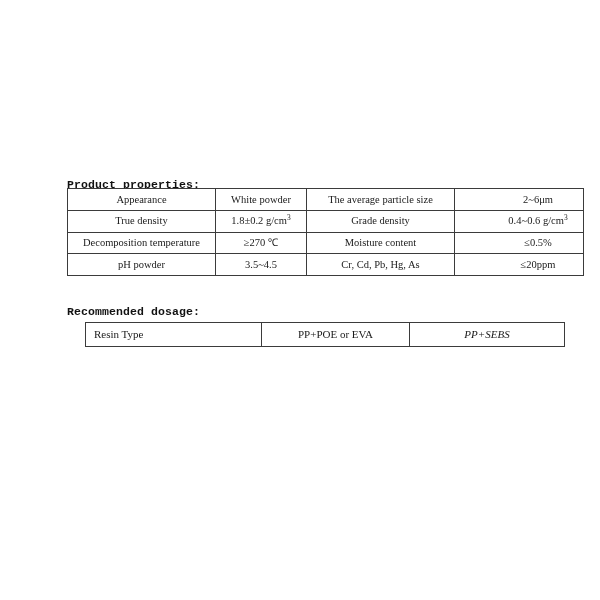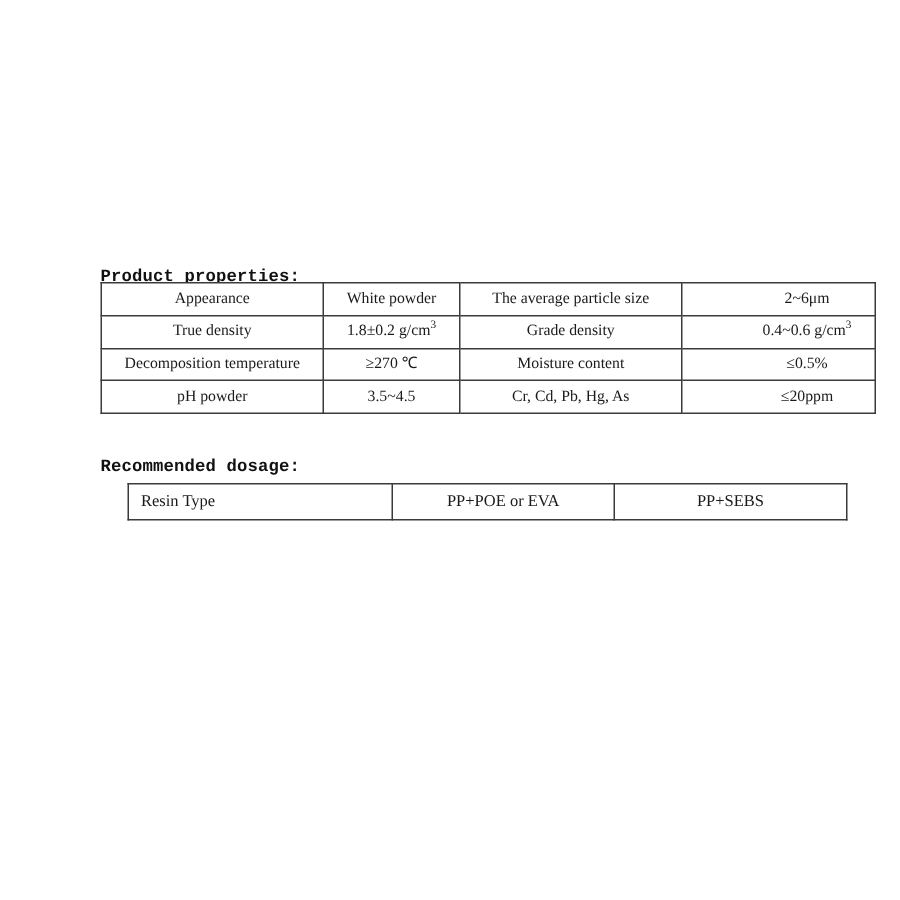--- a/index.html
+++ b/index.html
@@ -94,7 +94,7 @@
     padding-left: 8px;
   }
   #table-dosage .d1 { width: 143px; }
-  #table-dosage .d2 { width: 150px; }
+  #table-dosage .d2 { width: 150px; font-style: italic; }
 
   sup {
     font-size: 7.5px;

